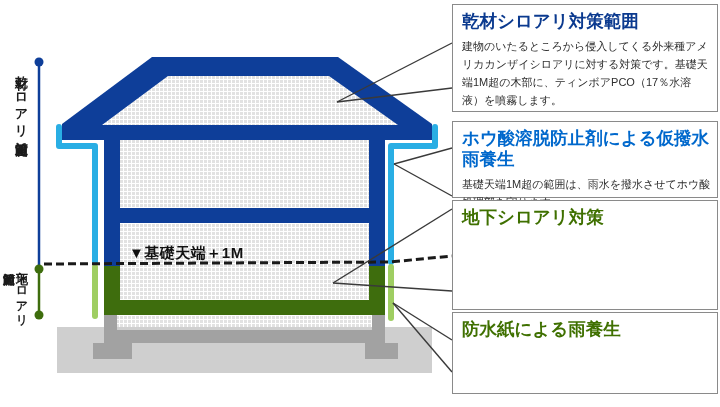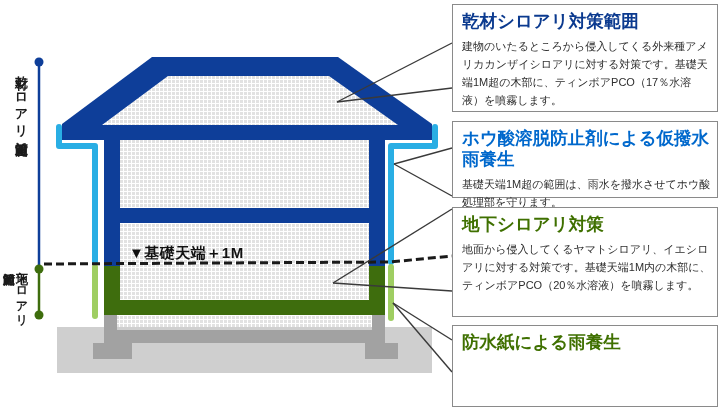--- a/index.html
+++ b/index.html
@@ -24,7 +24,7 @@
              letter-spacing:0;}
   #callout-kanzai{top:4px;height:108px;}
   #callout-borate{top:121px;height:77px;}
-  #callout-underground{top:207px;height:110px;}
+  #callout-underground{top:200px;height:110px;}
   #callout-waterproof{top:325px;height:82px;}
 </style>
 </head>

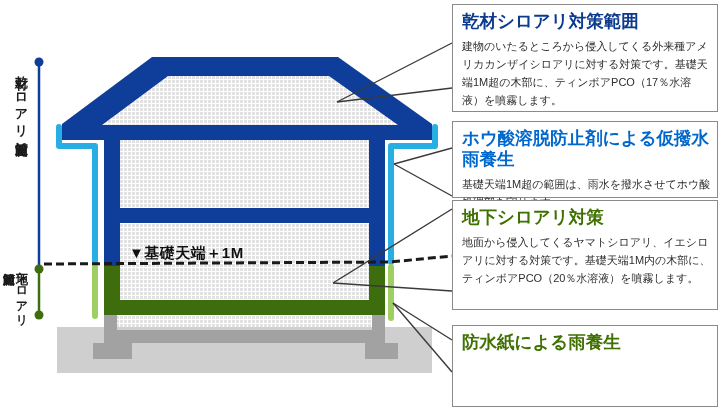--- a/index.html
+++ b/index.html
@@ -110,7 +110,6 @@
 
   <div class="callout" id="callout-underground">
     <h3 style="color: rgb(63, 112, 0);">地下シロアリ対策</h3>
-    <p>地面から侵入してくるヤマトシロアリ、イエシロアリに対する対策です。基礎天端1M内の木部に、ティンボアPCO（20％水溶液）を噴霧します。</p>
   </div>
 
   <div class="callout" id="callout-waterproof">

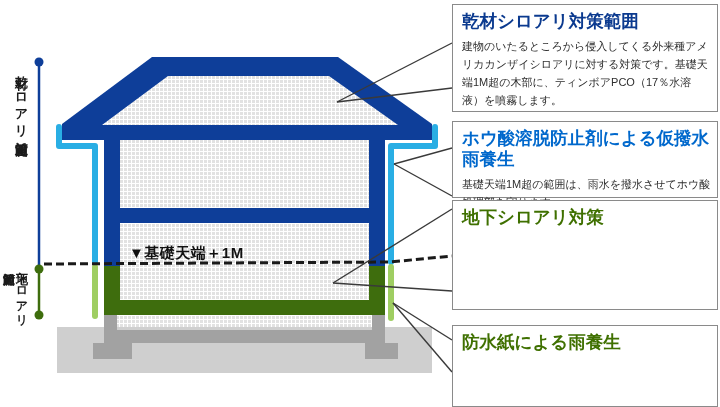--- a/index.html
+++ b/index.html
@@ -25,7 +25,7 @@
   #callout-kanzai{top:4px;height:108px;}
   #callout-borate{top:121px;height:77px;}
   #callout-underground{top:200px;height:110px;}
-  #callout-waterproof{top:325px;height:82px;}
+  #callout-waterproof{top:312px;height:82px;}
 </style>
 </head>
 <body>

